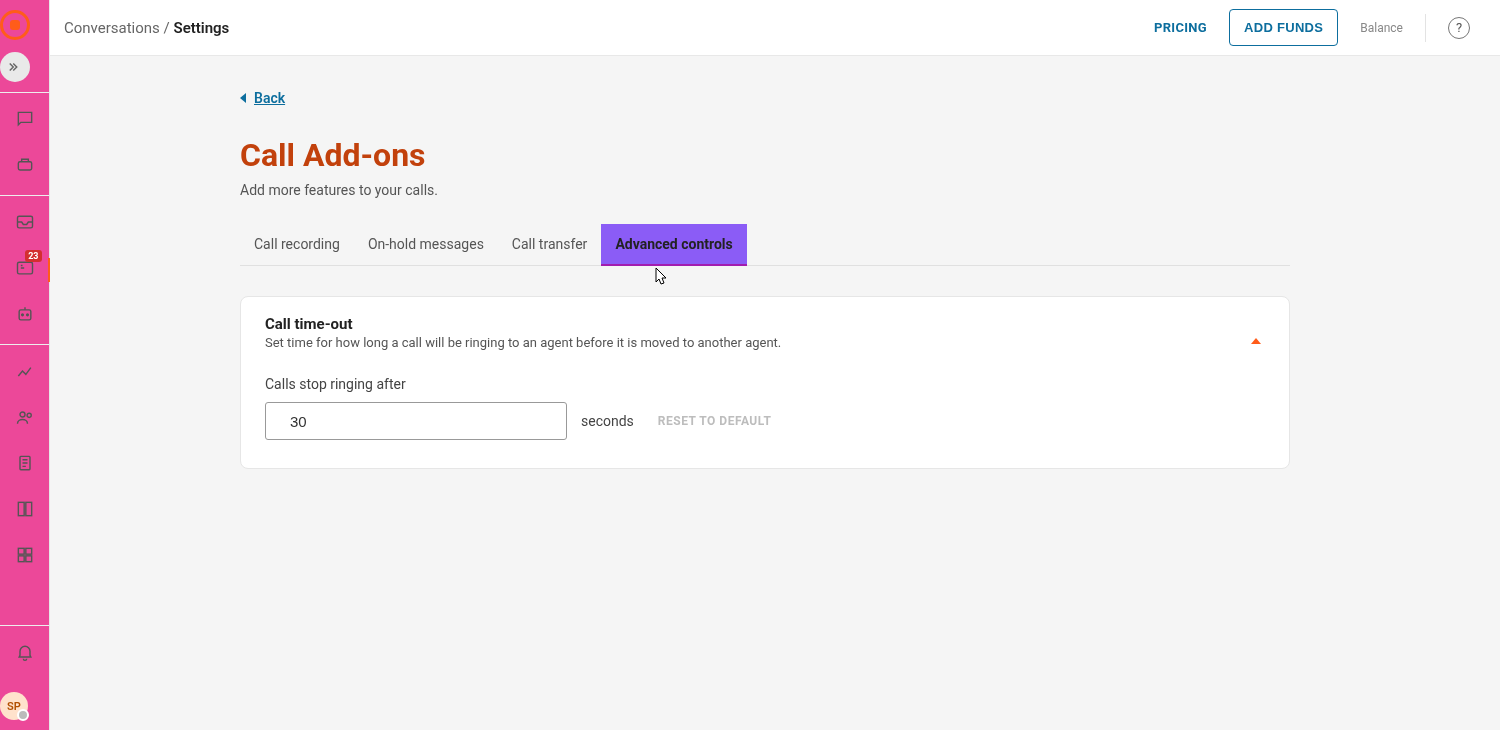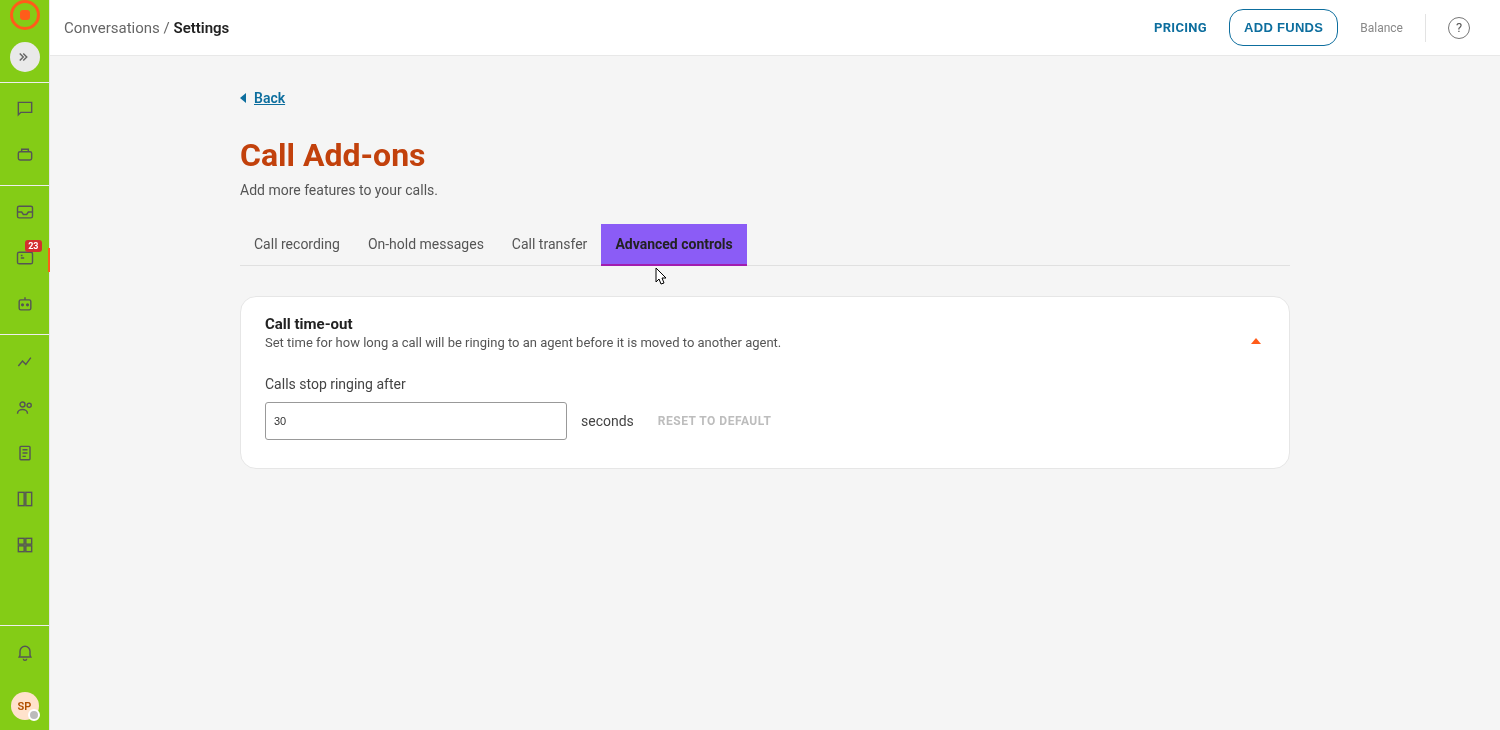--- a/index.html
+++ b/index.html
@@ -29,7 +29,7 @@
   .crumb-text .strong { color:#222; font-weight:600; }
   .topbar-right { margin-left:auto; display:flex; align-items:center; gap:22px; }
   .link-text { color:#0d6e9e; font-size:13px; font-weight:700; letter-spacing:.3px; cursor:pointer; }
-  .btn-outline { border:1px solid #0d6e9e; color:#0d6e9e; background:#fff; font-size:13px; font-weight:700; letter-spacing:.3px; padding:10px 14px; border-radius:14px; cursor:pointer; }
+  .btn-outline { border:1px solid #0d6e9e; color:#0d6e9e; background:#fff; font-size:13px; font-weight:700; letter-spacing:.3px; padding:10px 14px; border-radius:4px; cursor:pointer; }
   .balance { font-size:12px; color:#888; }
   .divider-v { width:1px; height:28px; background:#e3e3e3; }
   .help-icon { width:22px; height:22px; border:1.5px solid #777; border-radius:50%; display:flex; align-items:center; justify-content:center; font-size:13px; color:#555; cursor:pointer; }

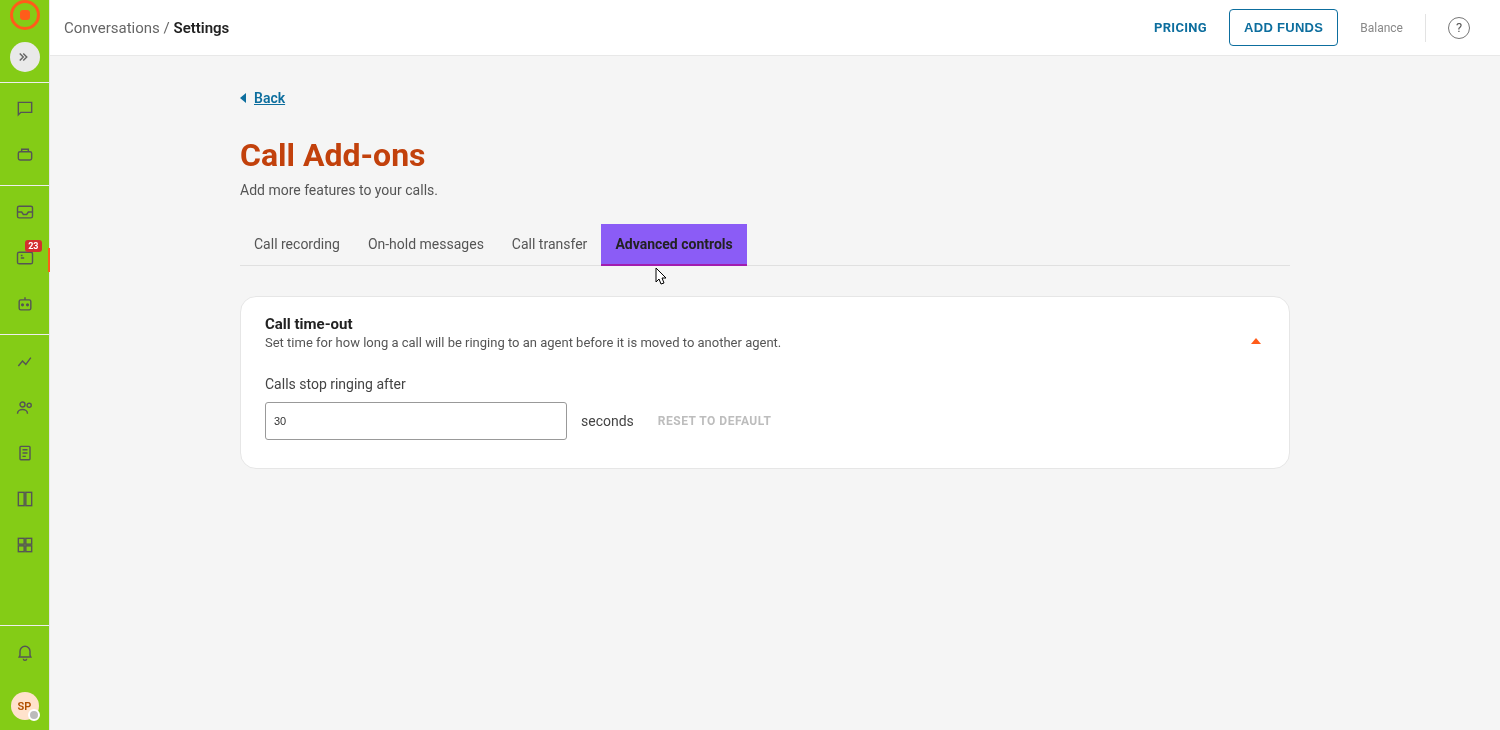--- a/index.html
+++ b/index.html
@@ -7,7 +7,7 @@
   body { display:flex; }
 
   
-  .sidebar { width:50px; background:#84cc16; border-right:1px solid #e6e6e6; display:flex; flex-direction:column; align-items:center; }
+  .sidebar { width:50px; background:#ec4899; border-right:1px solid #e6e6e6; display:flex; flex-direction:column; align-items:flex-start; padding-top:10px; }
   .logo { width:30px; height:30px; border-radius:50%; border:3px solid #ff5c1a; margin-bottom:12px; display:flex; align-items:center; justify-content:center; }
   .logo-inner { width:10px; height:10px; border-radius:3px; background:#ff5c1a; }
   .sb-toggle { width:30px; height:30px; border-radius:50%; background:#e9e9e9; display:flex; align-items:center; justify-content:center; cursor:pointer; margin-bottom:10px; }

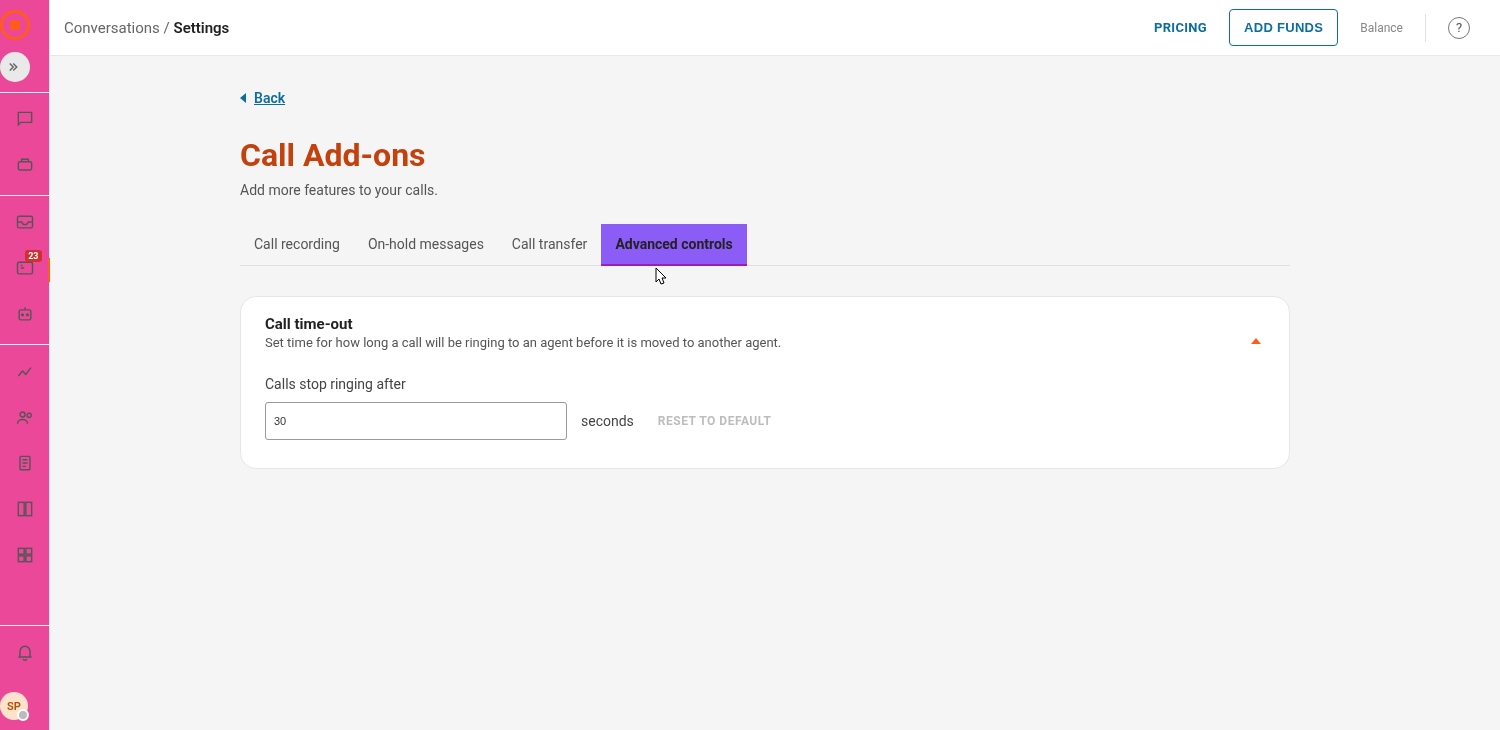--- a/index.html
+++ b/index.html
@@ -47,7 +47,7 @@
   .tab { padding:12px 14px; font-size:14px; color:#555; cursor:pointer; }
   .tab.active { background:#8b5cf6; color:#222; font-weight:700; border-bottom:2px solid #a21caf; margin-bottom:-1px; }
 
-  .card { background:#fff; border:1px solid #e6e6e6; border-radius:16px; margin-top:30px; padding:18px 24px 28px; }
+  .card { background:#fff; border:1px solid #e6e6e6; border-radius:8px; margin-top:30px; padding:18px 24px 28px; }
   .card-head { display:flex; align-items:flex-start; }
   .card-title { font-size:15px; font-weight:700; color:#222; }
   .card-desc { font-size:13px; color:#555; margin-top:2px; }

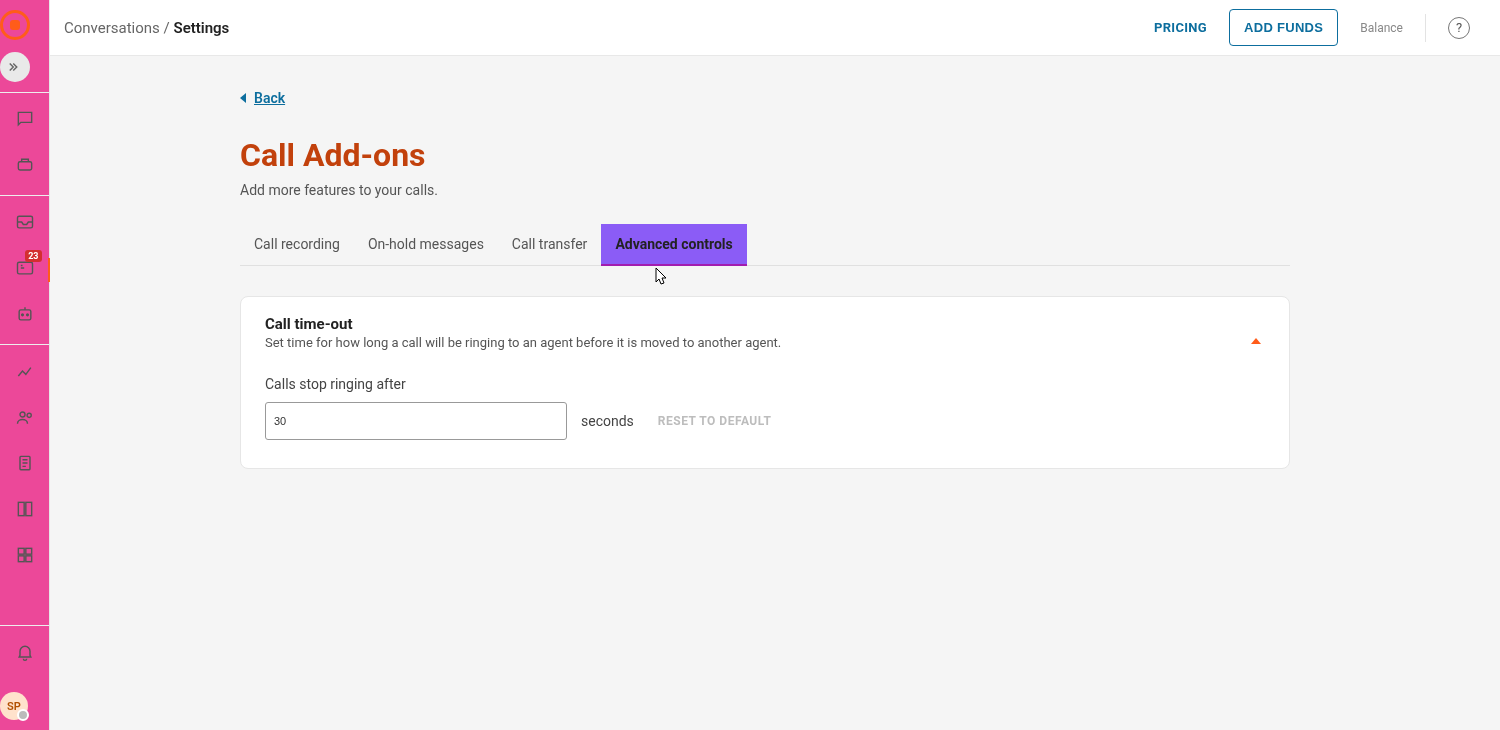--- a/index.html
+++ b/index.html
@@ -57,7 +57,7 @@
   .form-row { margin-top:26px; }
   .form-label { font-size:14px; color:#444; margin-bottom:10px; display:block; }
   .inline-controls { display:flex; align-items:center; gap:14px; }
-  .text-input { width:302px; height:38px; border:1px solid #999; border-radius:3px; padding:0 8px; font-size:11px; color:#333; }
+  .text-input { width:302px; height:38px; border:1px solid #999; border-radius:3px; padding:0 24px; font-size:15px; color:#333; }
   .unit { font-size:14px; color:#444; }
   .reset-link { font-size:12px; font-weight:700; letter-spacing:.5px; color:#bdbdbd; cursor:pointer; margin-left:10px; }
 

